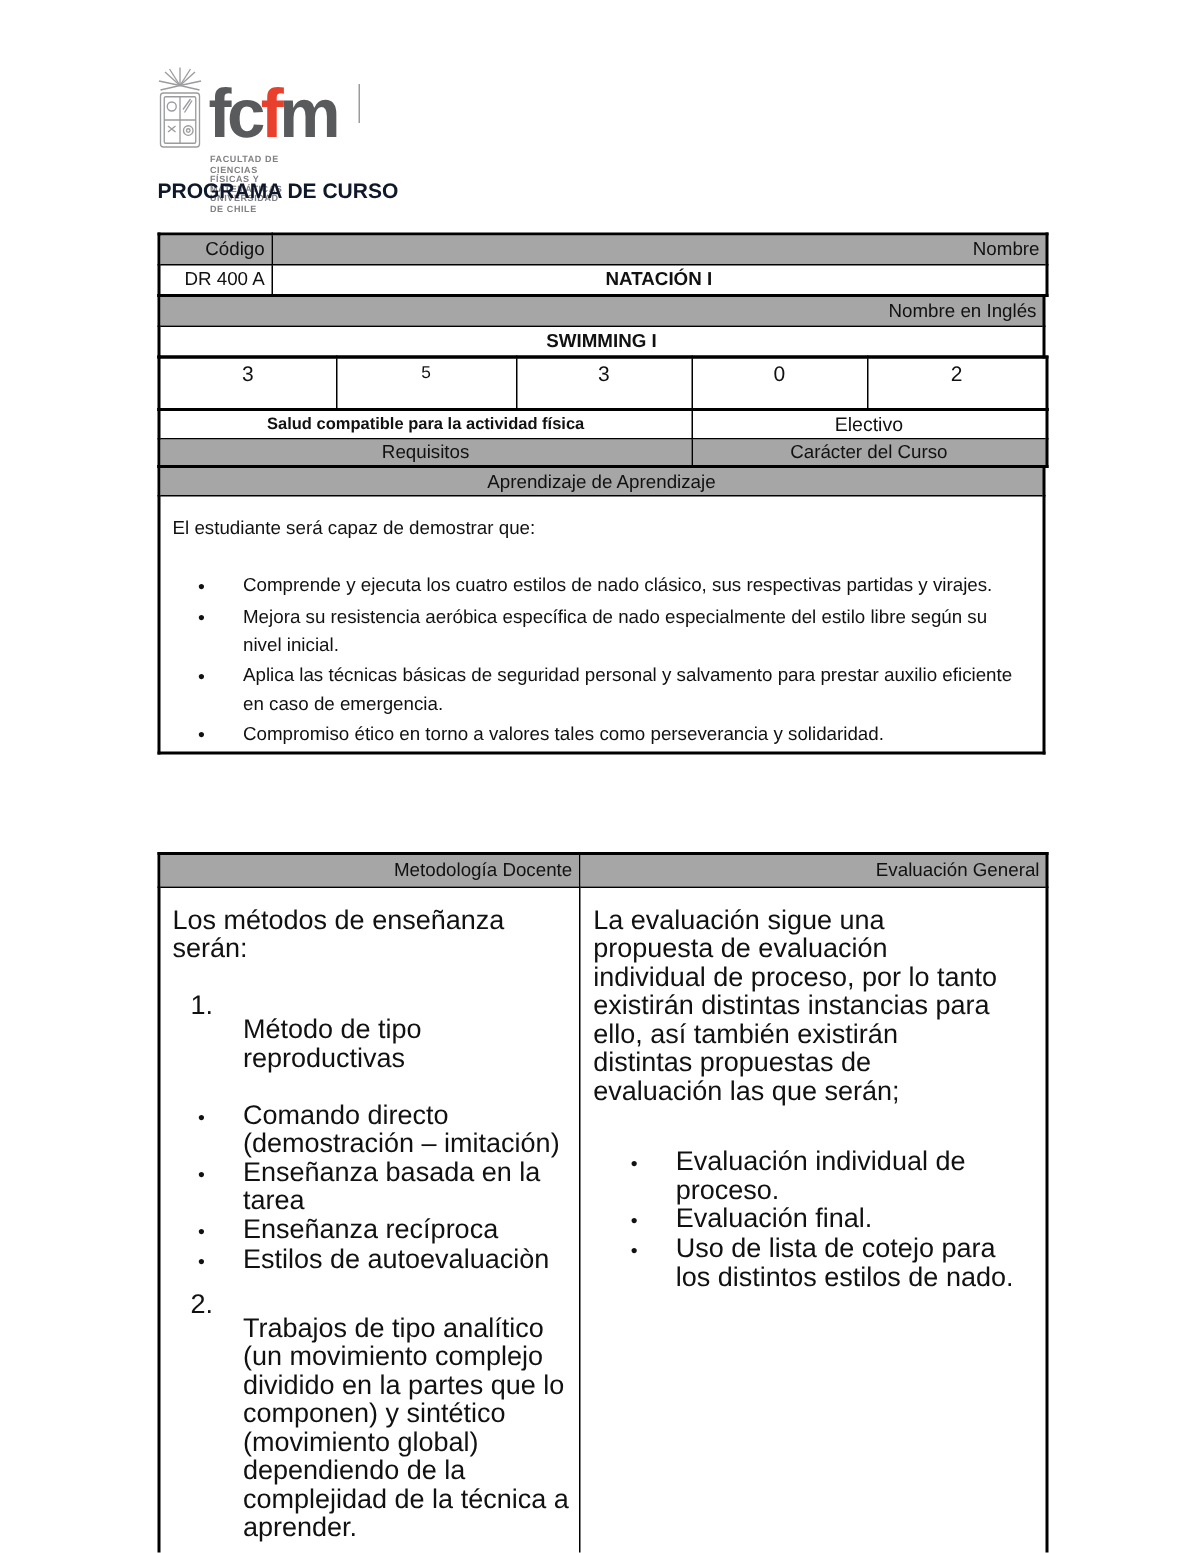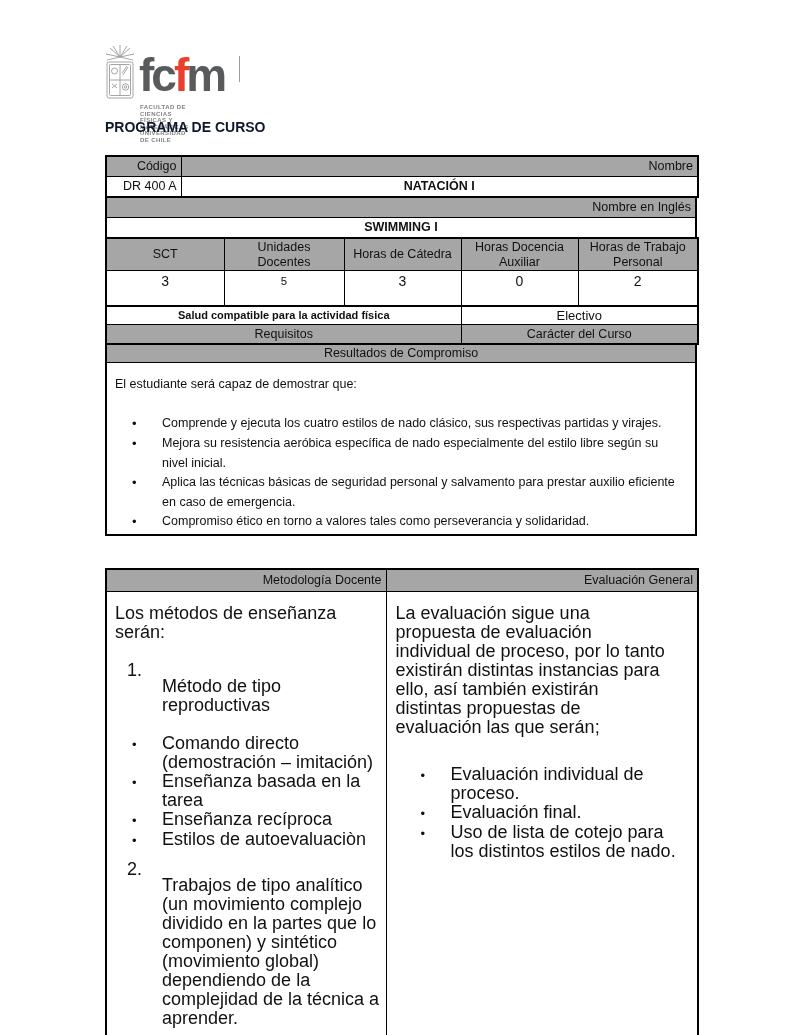--- a/index.html
+++ b/index.html
@@ -142,13 +142,6 @@
           <col style="width:120px">
         </colgroup>
       <tbody>
-          <tr class="gray hours-hd" style="height:31px">
-        <td class="gray"><span>SCT</span></td>
-        <td class="gray"><span>Unidades Docentes</span></td>
-        <td class="gray"><span>Horas de Cátedra</span></td>
-        <td class="gray"><span>Horas Docencia Auxiliar</span></td>
-        <td class="gray"><span>Horas de Trabajo Personal</span></td>
-      </tr>
       <tr class="hours-val" style="height:35px">
         <td>3</td>
         <td>5</td>

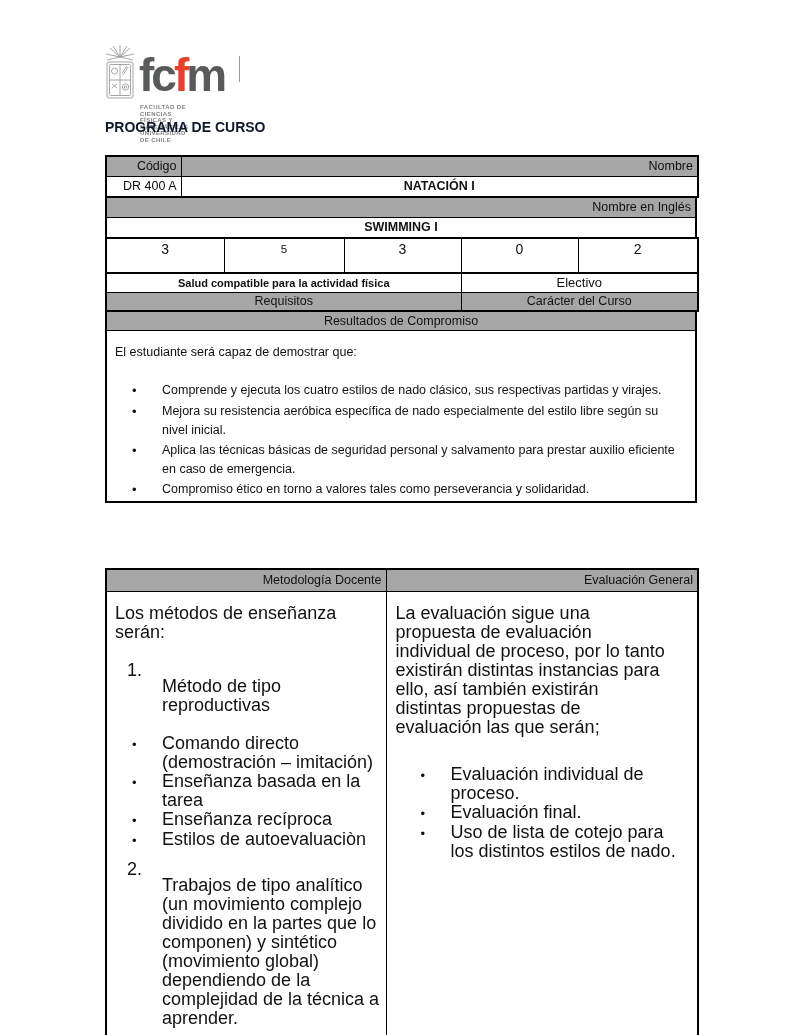--- a/index.html
+++ b/index.html
@@ -172,7 +172,7 @@
     <table>
       <tbody>
           <tr style="height:19px">
-        <td class="gray ctr">Resultados de Compromiso</td>
+        <td class="gray ctr">Aprendizaje de Aprendizaje</td>
       </tr>
       <tr>
         <td class="results-cell">

